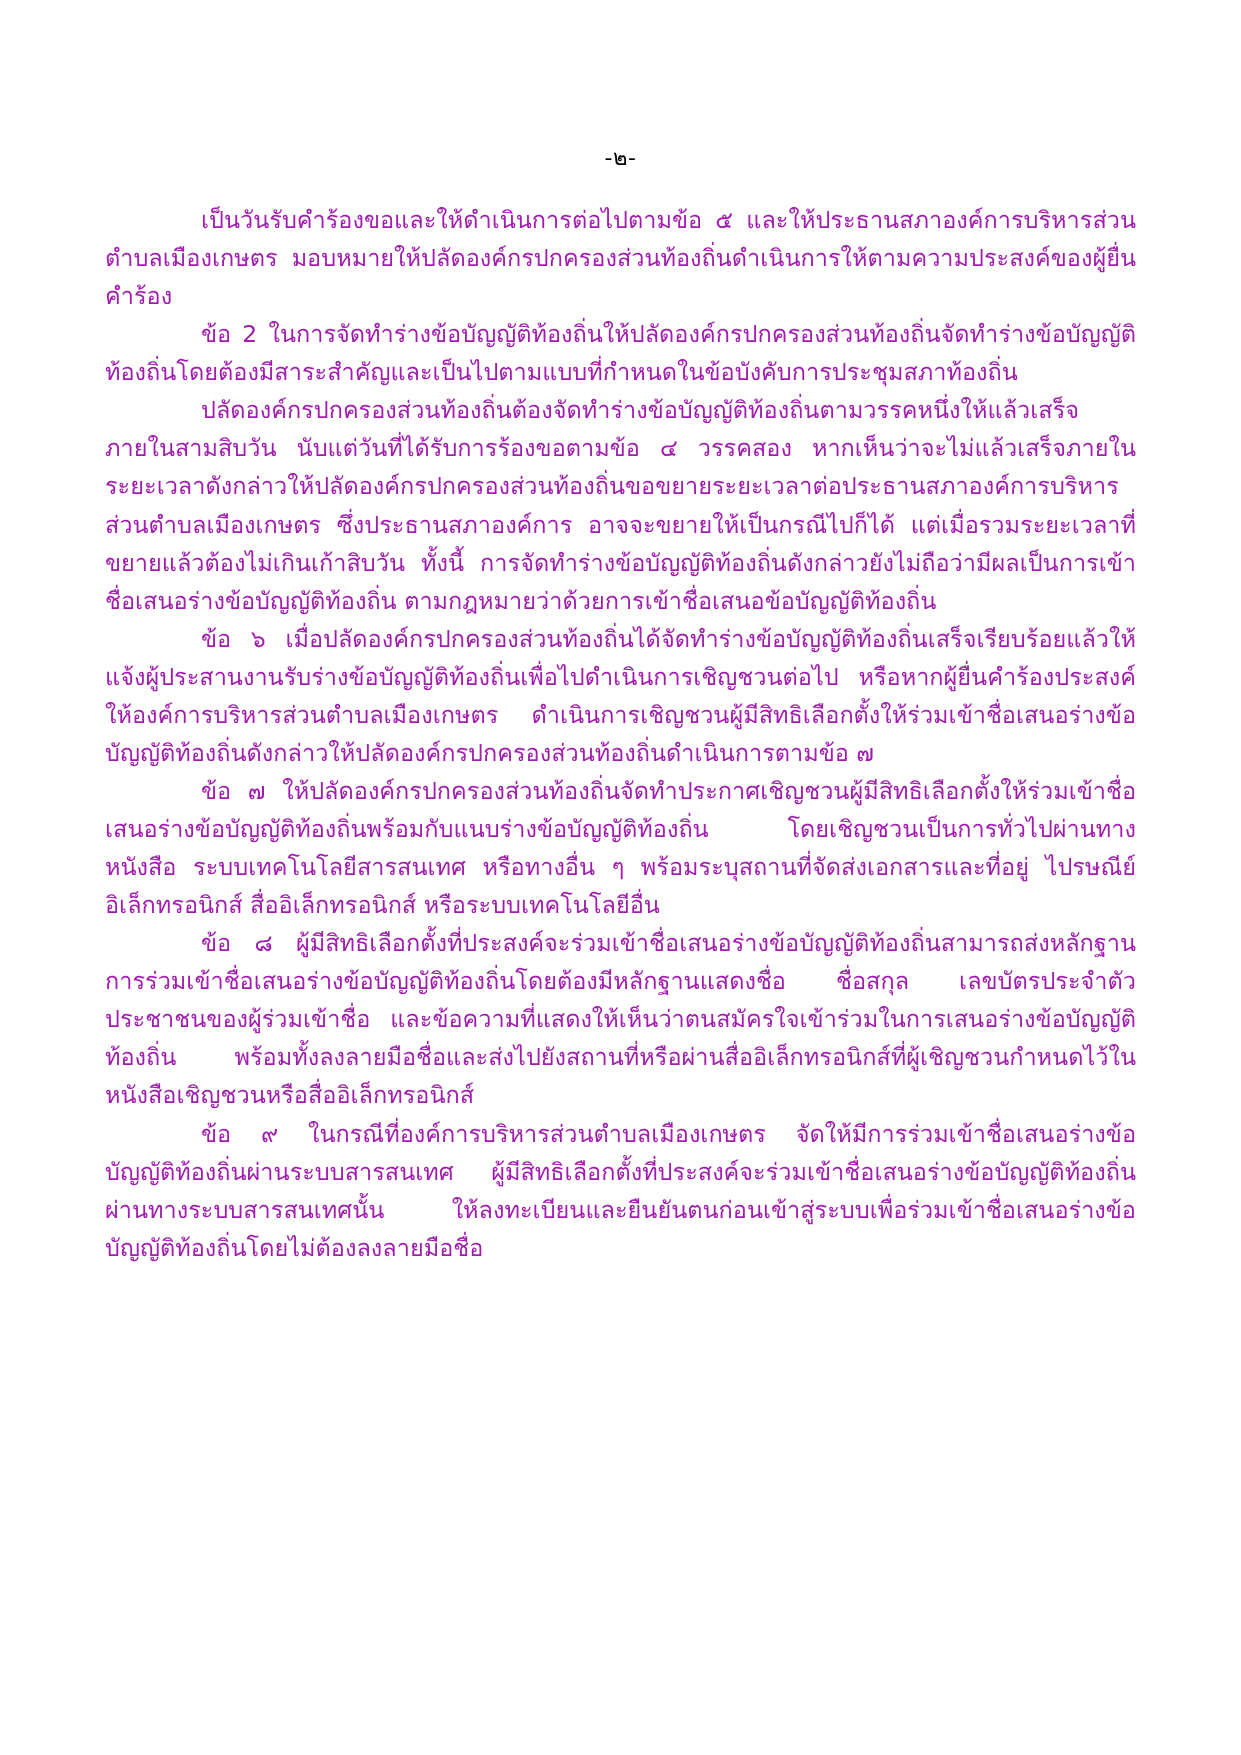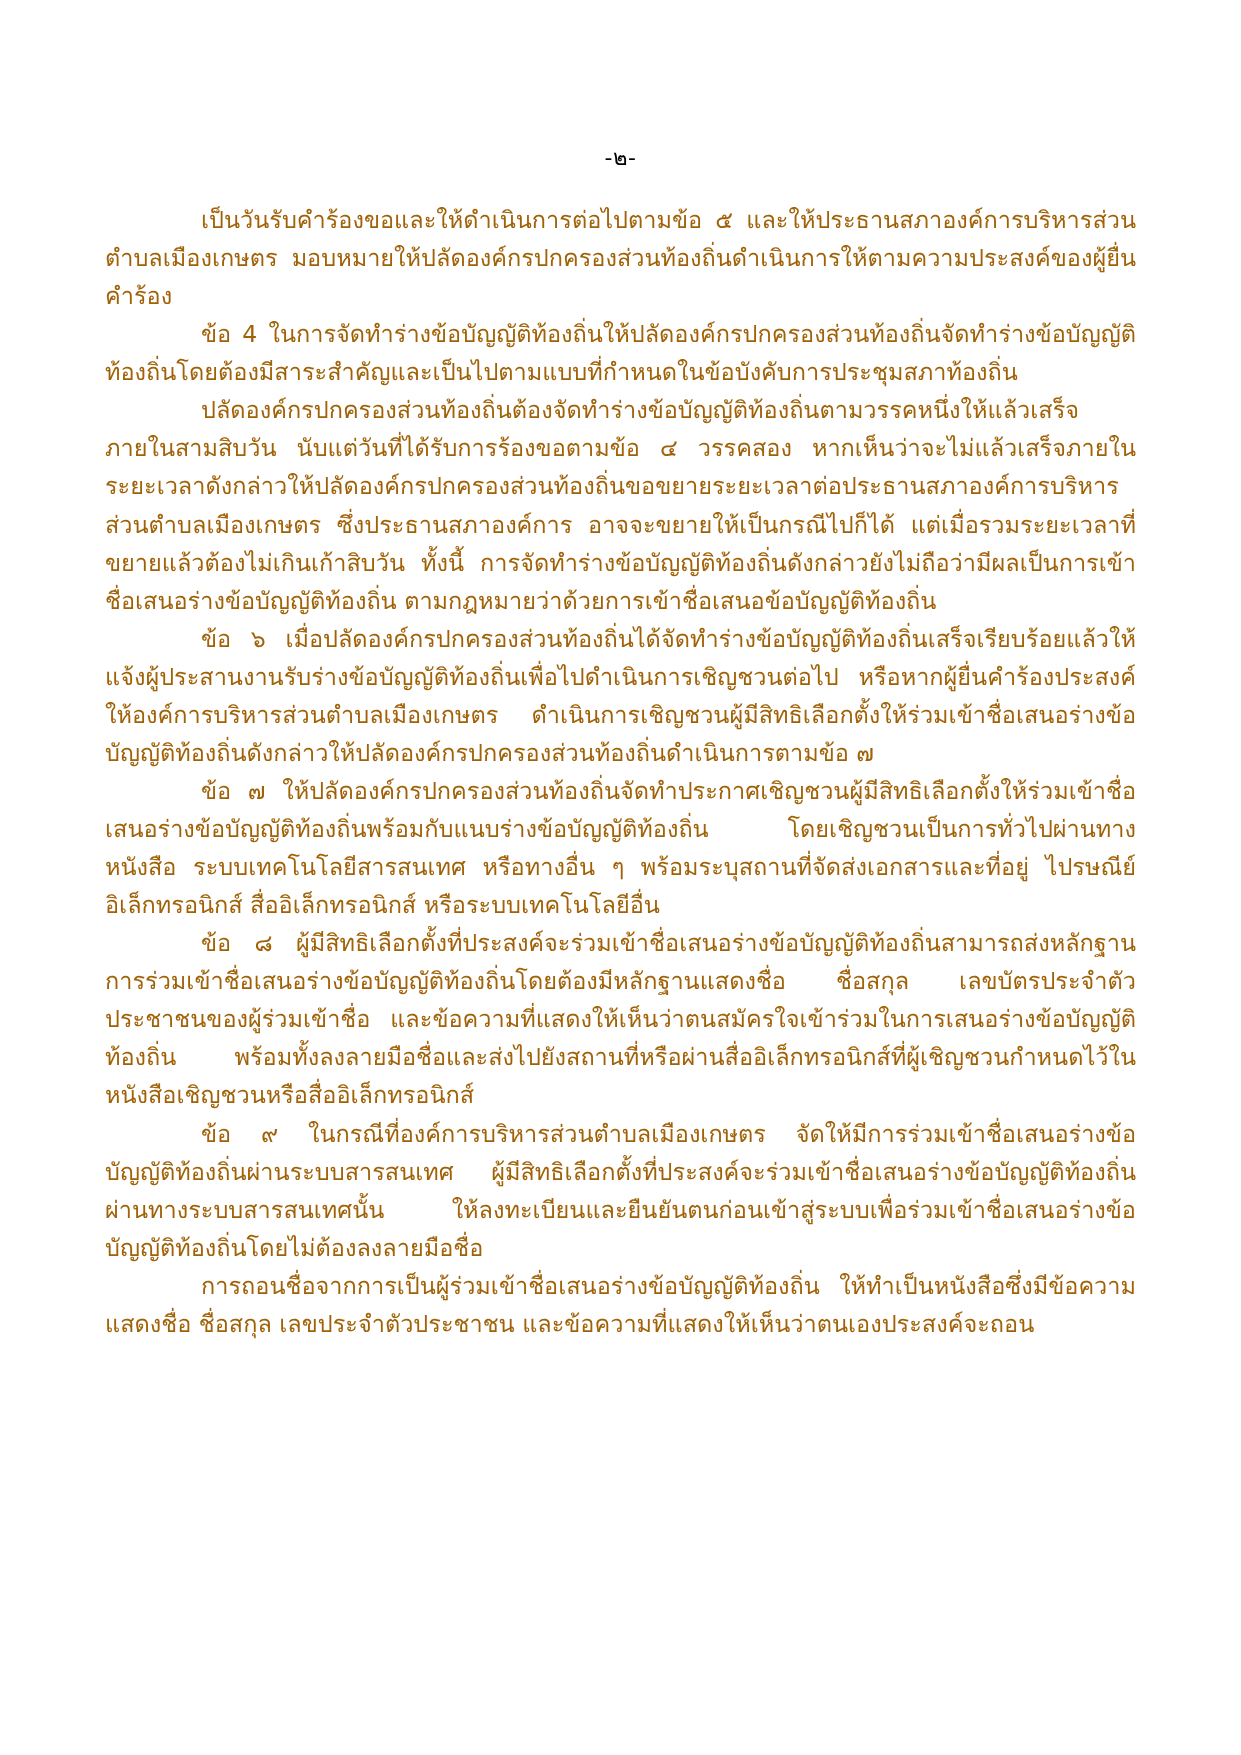--- a/index.html
+++ b/index.html
@@ -28,7 +28,7 @@
   .doc-body {
     font-size: 23.5px;
     line-height: 1.62;
-    color: #a16207;
+    color: #a21caf;
     text-align: left;
   }
   .para {

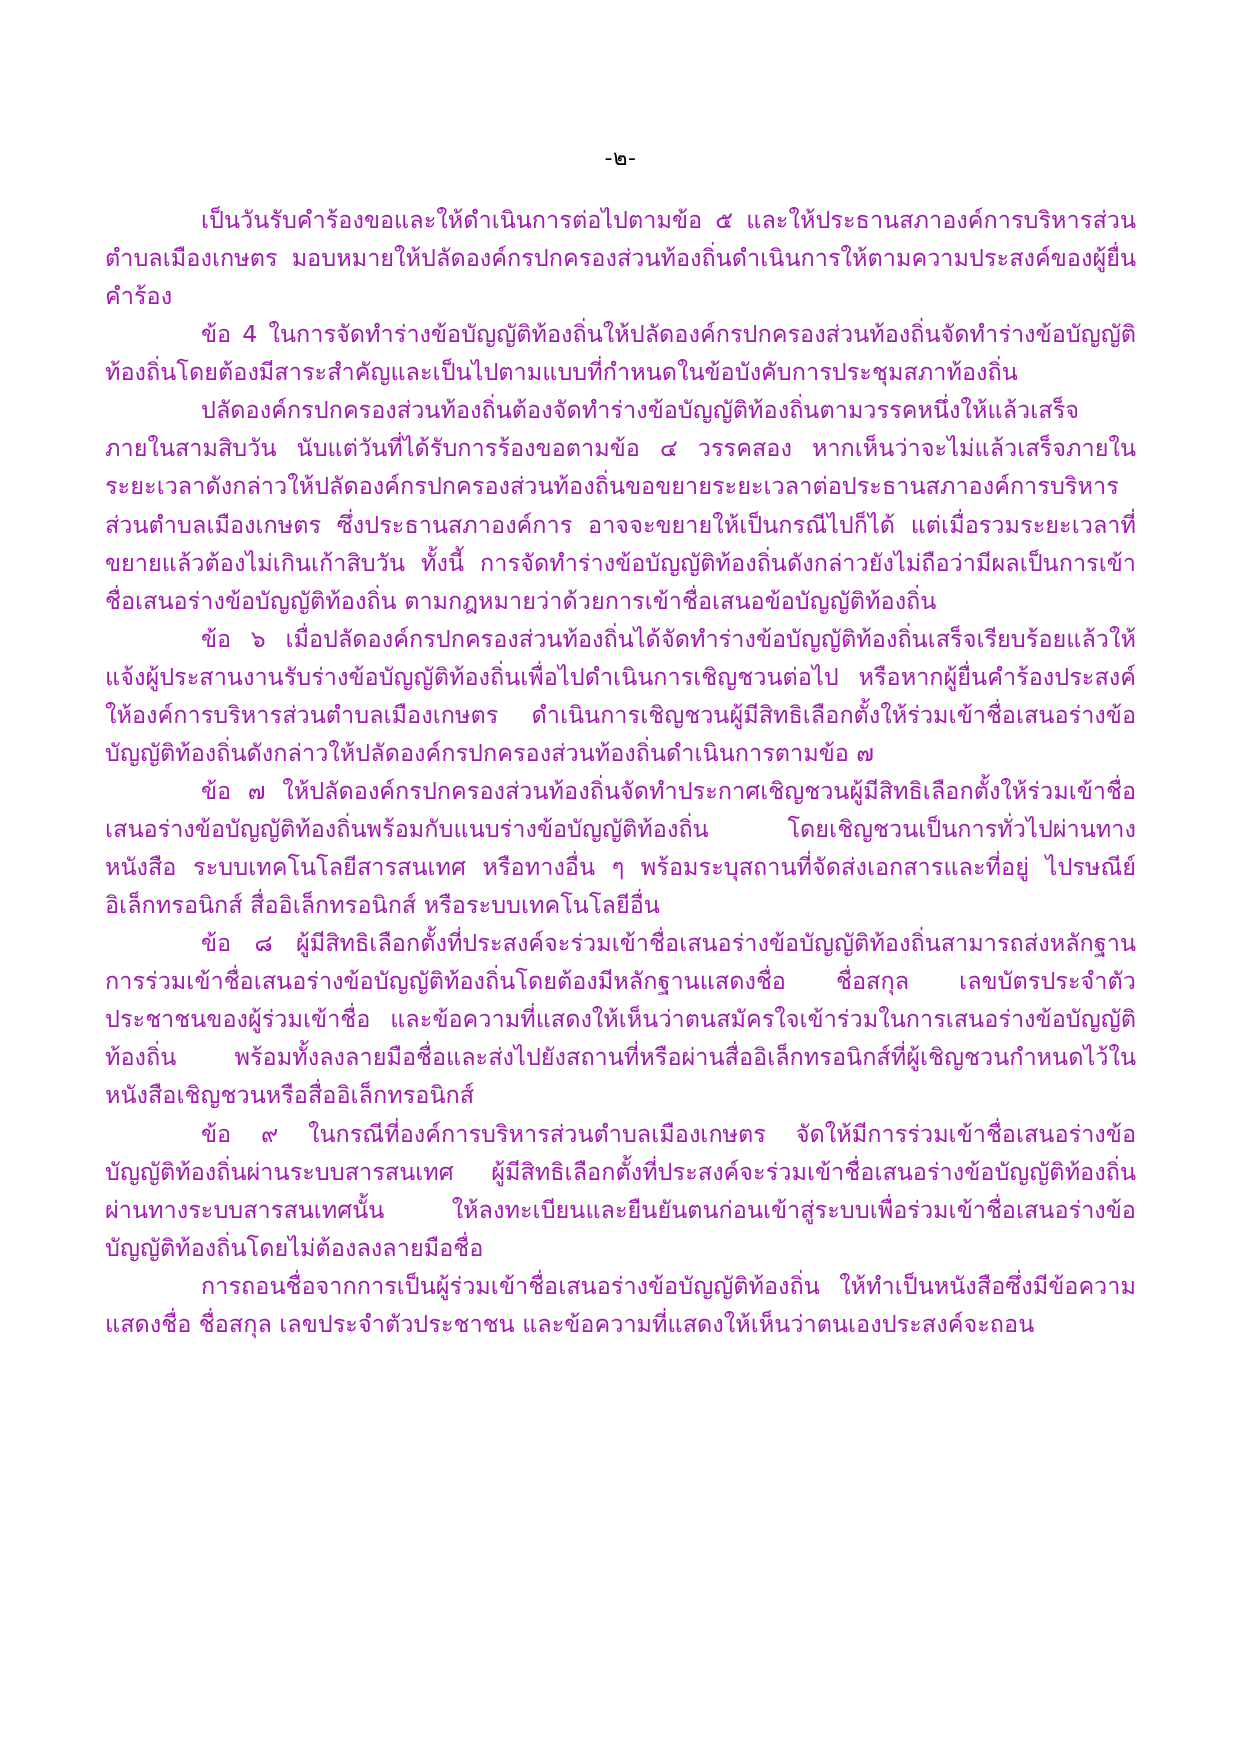--- a/index.html
+++ b/index.html
@@ -45,7 +45,7 @@
   <div class="page-number">-๒-</div>
   <div class="doc-body">
     <p class="para">เป็นวันรับคำร้องขอและให้ดำเนินการต่อไปตามข้อ ๕ และให้ประธานสภาองค์การบริหารส่วนตำบลเมืองเกษตร  มอบหมายให้ปลัดองค์กรปกครองส่วนท้องถิ่นดำเนินการให้ตามความประสงค์ของผู้ยื่นคำร้อง</p>
-    <p class="para">ข้อ 4 ในการจัดทำร่างข้อบัญญัติท้องถิ่นให้ปลัดองค์กรปกครองส่วนท้องถิ่นจัดทำร่างข้อบัญญัติท้องถิ่นโดยต้องมีสาระสำคัญและเป็นไปตามแบบที่กำหนดในข้อบังคับการประชุมสภาท้องถิ่น</p>
+    <p class="para">ข้อ 2 ในการจัดทำร่างข้อบัญญัติท้องถิ่นให้ปลัดองค์กรปกครองส่วนท้องถิ่นจัดทำร่างข้อบัญญัติท้องถิ่นโดยต้องมีสาระสำคัญและเป็นไปตามแบบที่กำหนดในข้อบังคับการประชุมสภาท้องถิ่น</p>
     <p class="para">ปลัดองค์กรปกครองส่วนท้องถิ่นต้องจัดทำร่างข้อบัญญัติท้องถิ่นตามวรรคหนึ่งให้แล้วเสร็จภายในสามสิบวัน นับแต่วันที่ได้รับการร้องขอตามข้อ ๔ วรรคสอง หากเห็นว่าจะไม่แล้วเสร็จภายในระยะเวลาดังกล่าวให้ปลัดองค์กรปกครองส่วนท้องถิ่นขอขยายระยะเวลาต่อประธานสภาองค์การบริหารส่วนตำบลเมืองเกษตร ซึ่งประธานสภาองค์การ อาจจะขยายให้เป็นกรณีไปก็ได้ แต่เมื่อรวมระยะเวลาที่ขยายแล้วต้องไม่เกินเก้าสิบวัน ทั้งนี้ การจัดทำร่างข้อบัญญัติท้องถิ่นดังกล่าวยังไม่ถือว่ามีผลเป็นการเข้าชื่อเสนอร่างข้อบัญญัติท้องถิ่น ตามกฎหมายว่าด้วยการเข้าชื่อเสนอข้อบัญญัติท้องถิ่น</p>
     <p class="para">ข้อ ๖ เมื่อปลัดองค์กรปกครองส่วนท้องถิ่นได้จัดทำร่างข้อบัญญัติท้องถิ่นเสร็จเรียบร้อยแล้วให้แจ้งผู้ประสานงานรับร่างข้อบัญญัติท้องถิ่นเพื่อไปดำเนินการเชิญชวนต่อไป หรือหากผู้ยื่นคำร้องประสงค์ให้องค์การบริหารส่วนตำบลเมืองเกษตร  ดำเนินการเชิญชวนผู้มีสิทธิเลือกตั้งให้ร่วมเข้าชื่อเสนอร่างข้อบัญญัติท้องถิ่นดังกล่าวให้ปลัดองค์กรปกครองส่วนท้องถิ่นดำเนินการตามข้อ ๗</p>
     <p class="para">ข้อ ๗ ให้ปลัดองค์กรปกครองส่วนท้องถิ่นจัดทำประกาศเชิญชวนผู้มีสิทธิเลือกตั้งให้ร่วมเข้าชื่อเสนอร่างข้อบัญญัติท้องถิ่นพร้อมกับแนบร่างข้อบัญญัติท้องถิ่น โดยเชิญชวนเป็นการทั่วไปผ่านทางหนังสือ ระบบเทคโนโลยีสารสนเทศ หรือทางอื่น ๆ พร้อมระบุสถานที่จัดส่งเอกสารและที่อยู่ ไปรษณีย์อิเล็กทรอนิกส์ สื่ออิเล็กทรอนิกส์ หรือระบบเทคโนโลยีอื่น</p>

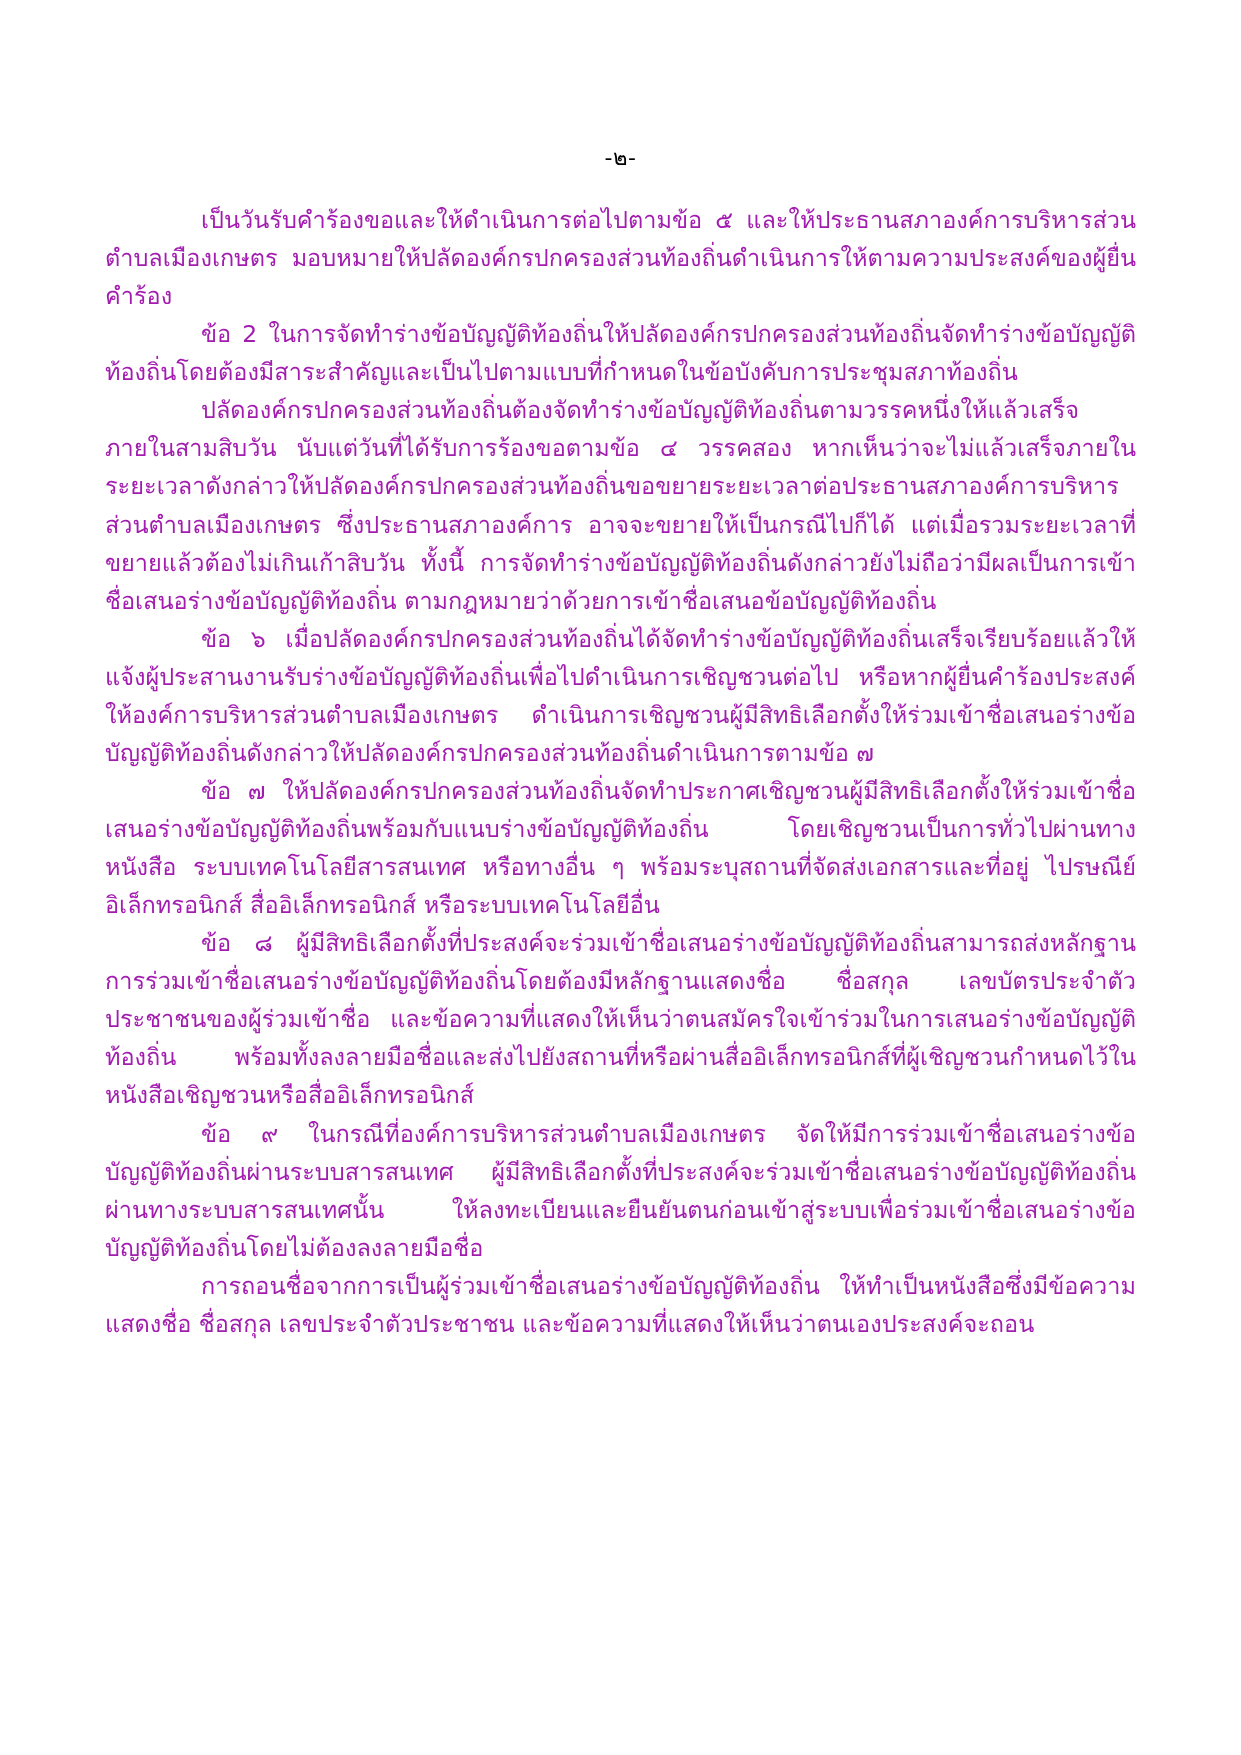--- a/index.html
+++ b/index.html
@@ -51,7 +51,6 @@
     <p class="para">ข้อ ๗ ให้ปลัดองค์กรปกครองส่วนท้องถิ่นจัดทำประกาศเชิญชวนผู้มีสิทธิเลือกตั้งให้ร่วมเข้าชื่อเสนอร่างข้อบัญญัติท้องถิ่นพร้อมกับแนบร่างข้อบัญญัติท้องถิ่น โดยเชิญชวนเป็นการทั่วไปผ่านทางหนังสือ ระบบเทคโนโลยีสารสนเทศ หรือทางอื่น ๆ พร้อมระบุสถานที่จัดส่งเอกสารและที่อยู่ ไปรษณีย์อิเล็กทรอนิกส์ สื่ออิเล็กทรอนิกส์ หรือระบบเทคโนโลยีอื่น</p>
     <p class="para">ข้อ ๘ ผู้มีสิทธิเลือกตั้งที่ประสงค์จะร่วมเข้าชื่อเสนอร่างข้อบัญญัติท้องถิ่นสามารถส่งหลักฐานการร่วมเข้าชื่อเสนอร่างข้อบัญญัติท้องถิ่นโดยต้องมีหลักฐานแสดงชื่อ ชื่อสกุล เลขบัตรประจำตัวประชาชนของผู้ร่วมเข้าชื่อ และข้อความที่แสดงให้เห็นว่าตนสมัครใจเข้าร่วมในการเสนอร่างข้อบัญญัติท้องถิ่น พร้อมทั้งลงลายมือชื่อและส่งไปยังสถานที่หรือผ่านสื่ออิเล็กทรอนิกส์ที่ผู้เชิญชวนกำหนดไว้ในหนังสือเชิญชวนหรือสื่ออิเล็กทรอนิกส์</p>
     <p class="para">ข้อ ๙ ในกรณีที่องค์การบริหารส่วนตำบลเมืองเกษตร  จัดให้มีการร่วมเข้าชื่อเสนอร่างข้อบัญญัติท้องถิ่นผ่านระบบสารสนเทศ ผู้มีสิทธิเลือกตั้งที่ประสงค์จะร่วมเข้าชื่อเสนอร่างข้อบัญญัติท้องถิ่นผ่านทางระบบสารสนเทศนั้น ให้ลงทะเบียนและยืนยันตนก่อนเข้าสู่ระบบเพื่อร่วมเข้าชื่อเสนอร่างข้อบัญญัติท้องถิ่นโดยไม่ต้องลงลายมือชื่อ</p>
-    <p class="para">การถอนชื่อจากการเป็นผู้ร่วมเข้าชื่อเสนอร่างข้อบัญญัติท้องถิ่น ให้ทำเป็นหนังสือซึ่งมีข้อความแสดงชื่อ ชื่อสกุล เลขประจำตัวประชาชน และข้อความที่แสดงให้เห็นว่าตนเองประสงค์จะถอน</p>
   </div>
 </div>
 

